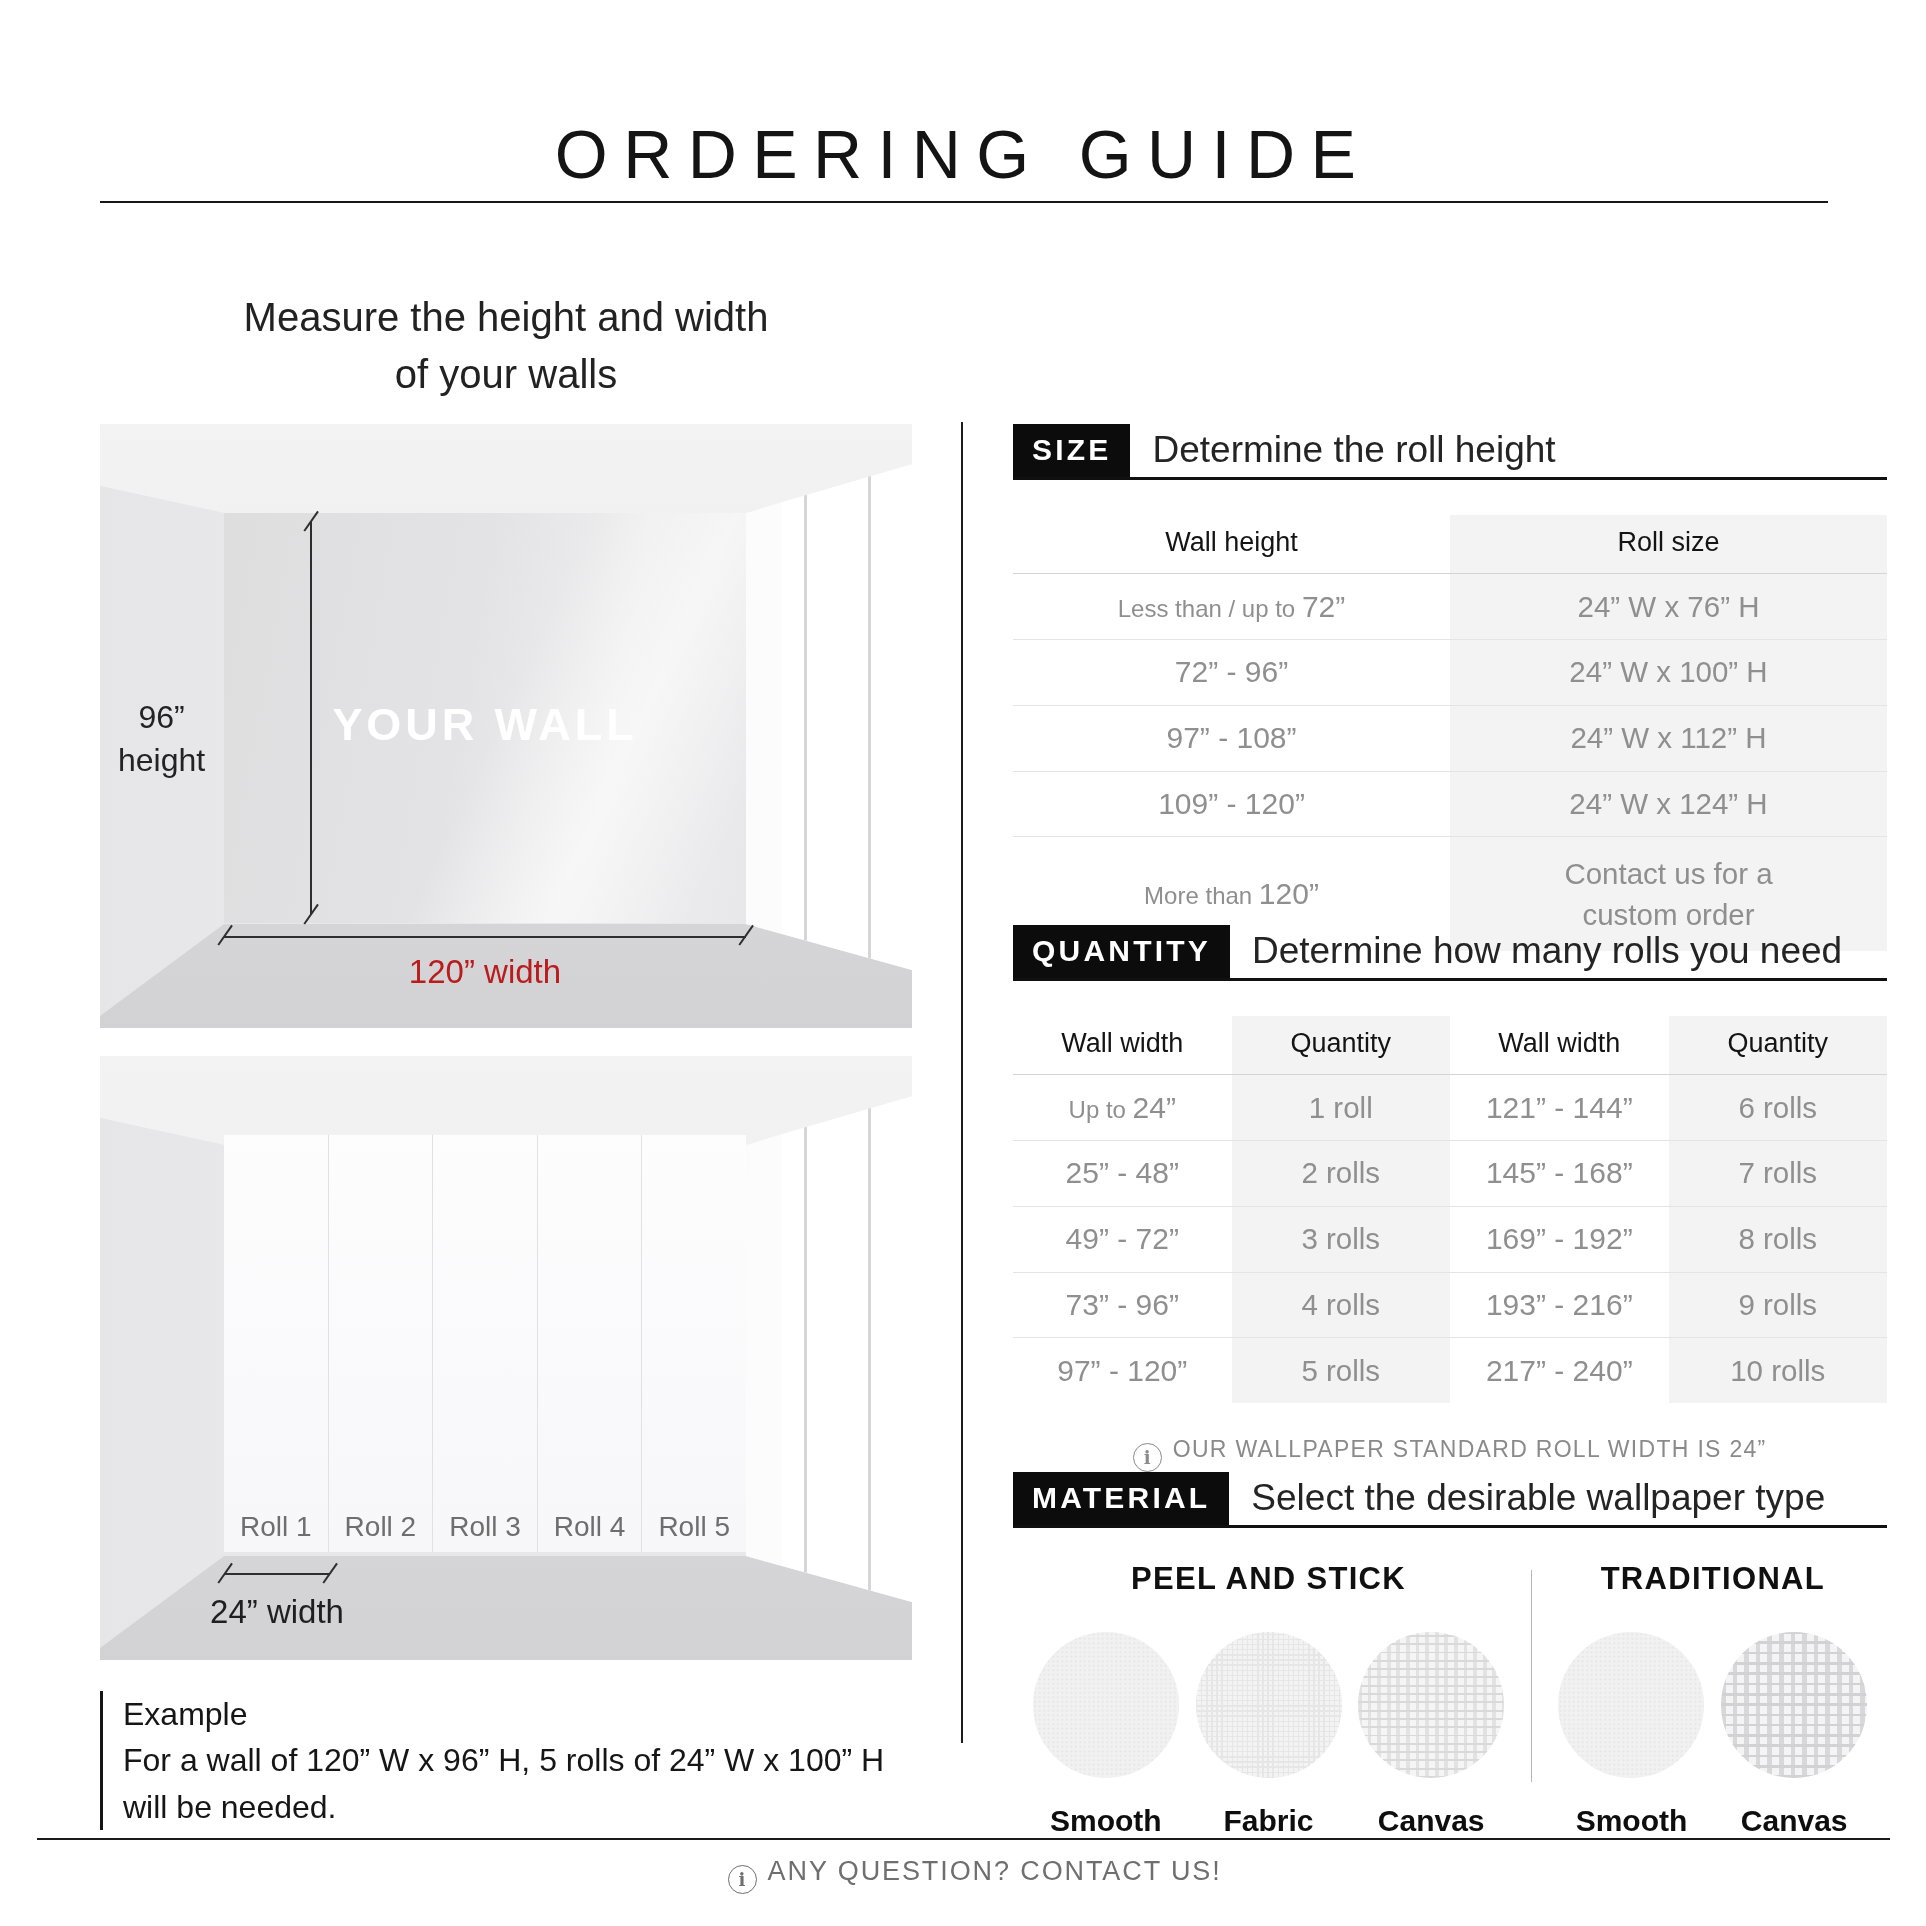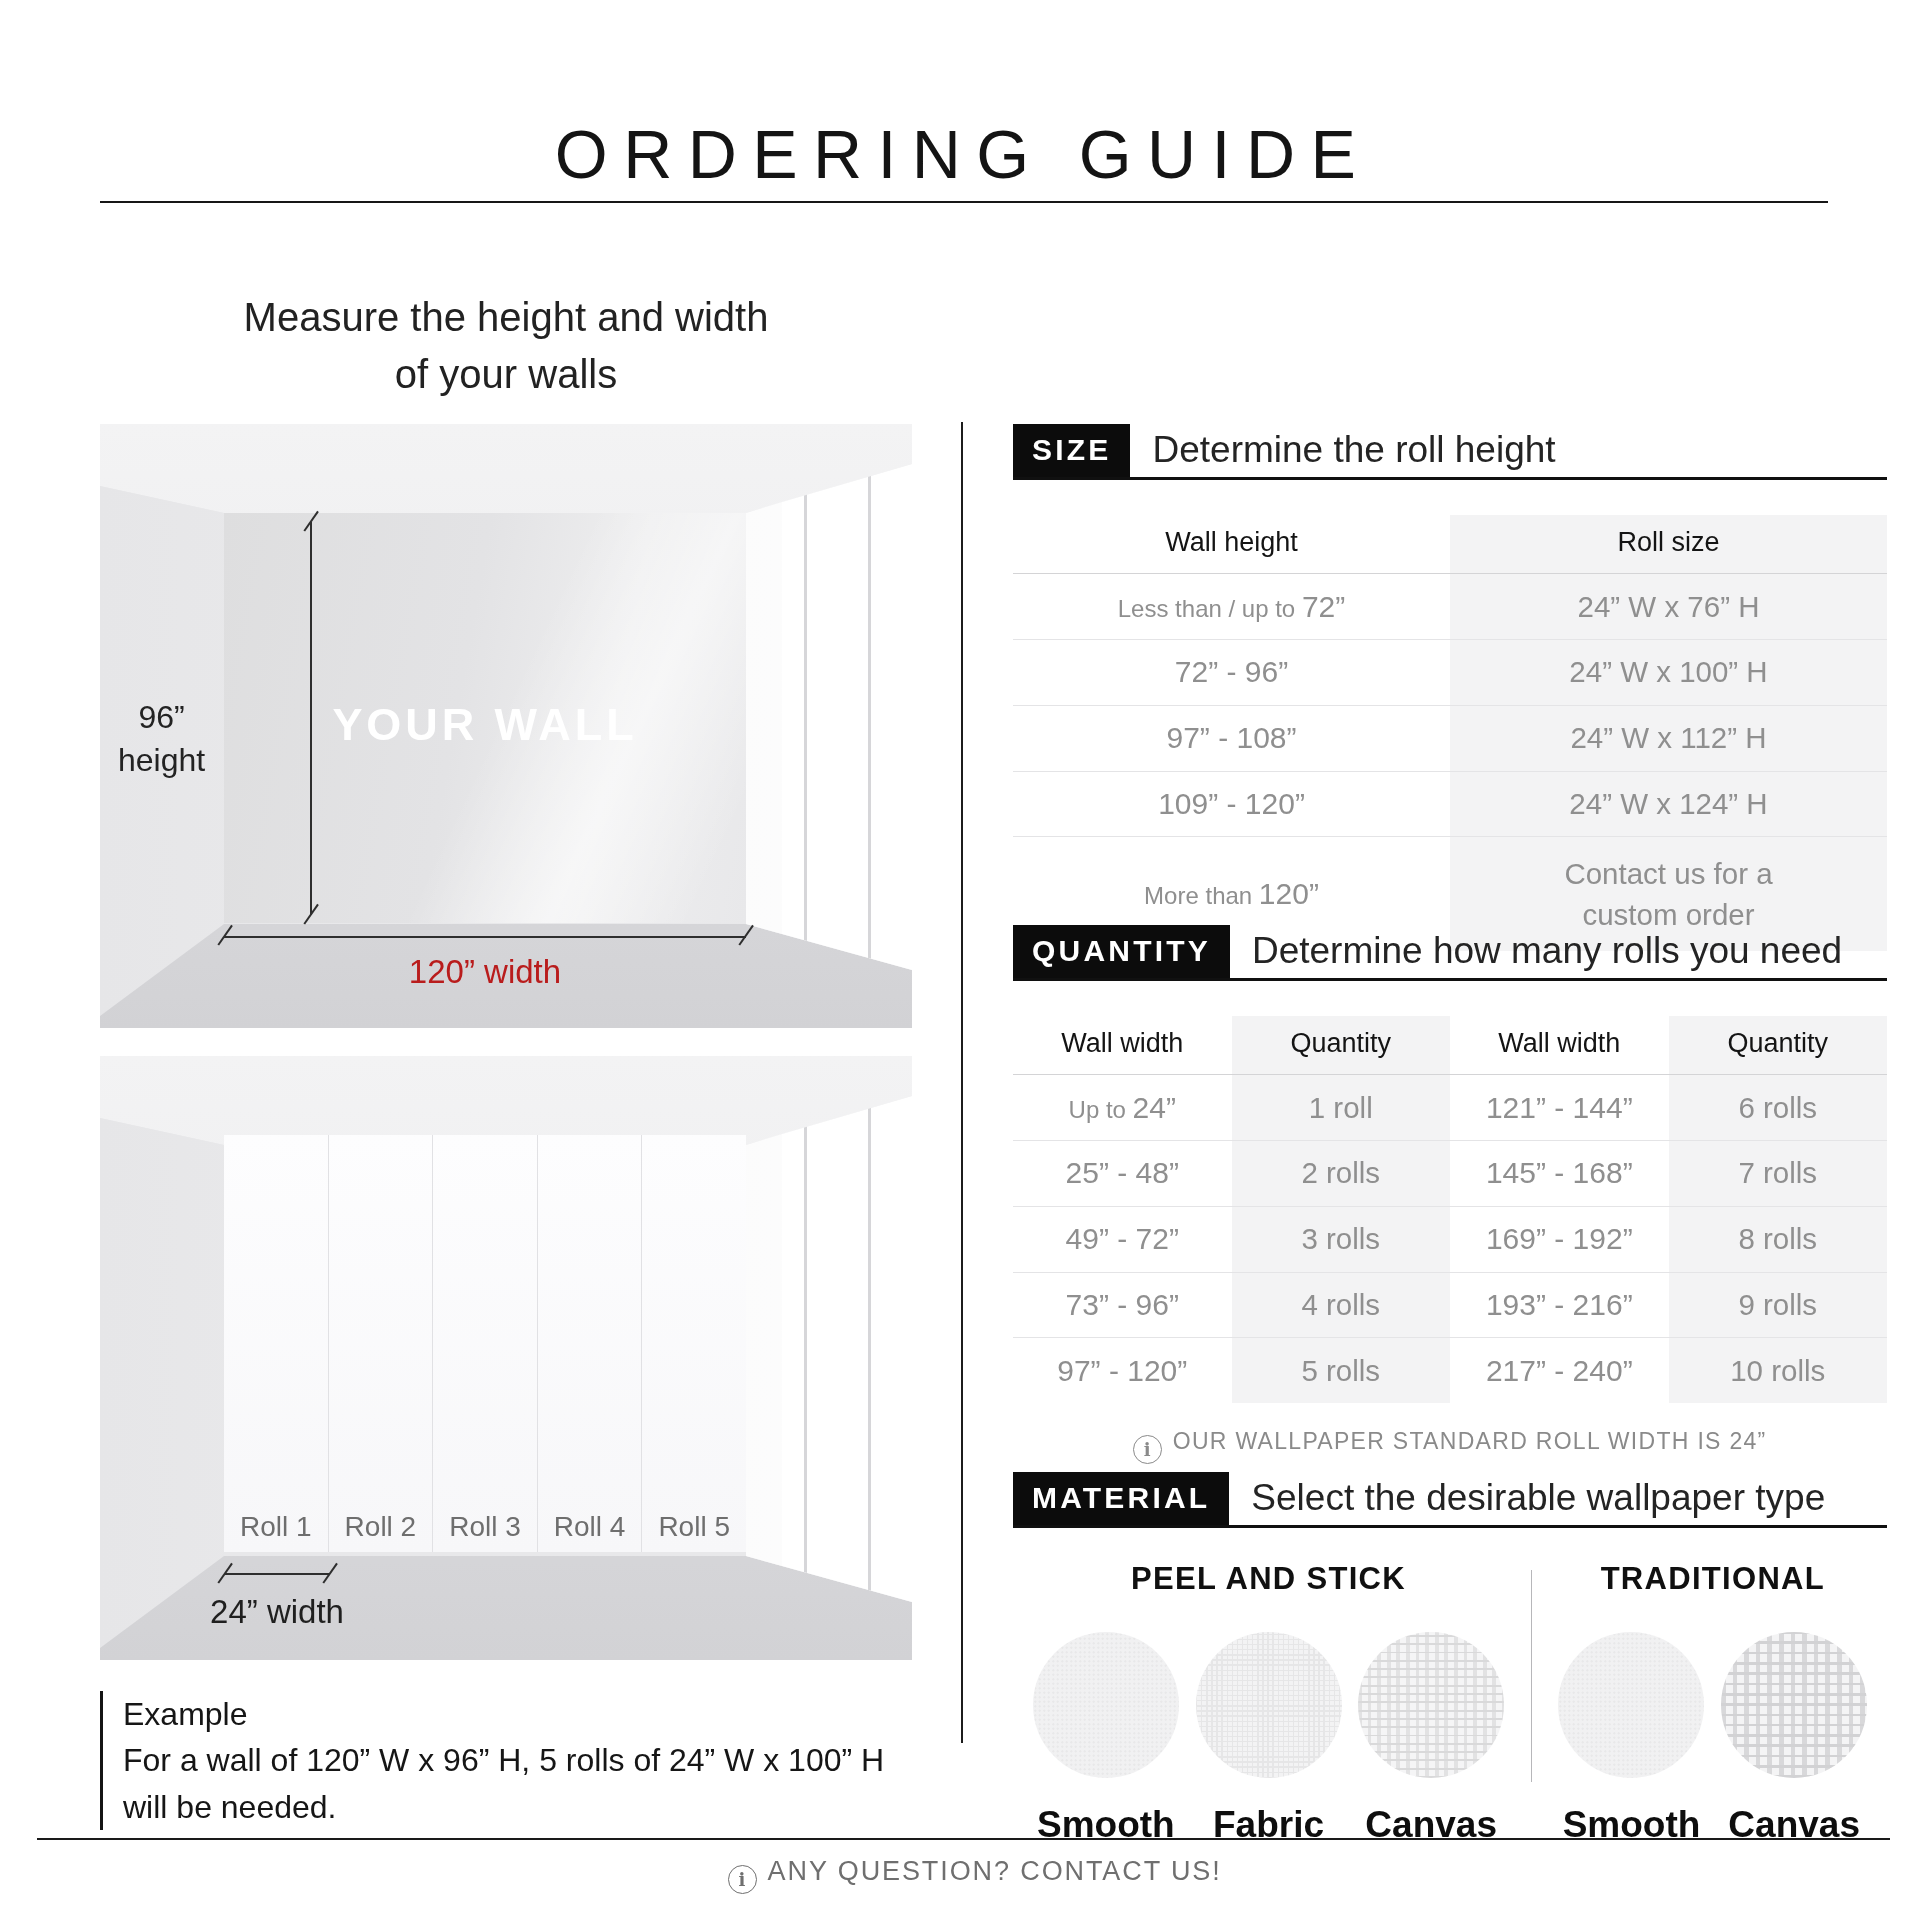--- a/index.html
+++ b/index.html
@@ -86,7 +86,7 @@
   .big{font-size:30px;}
   .small-cell{font-size:23px;line-height:1.4;white-space:pre-line;}
 
-  .note{margin-top:25px;text-align:center;font-size:23px;letter-spacing:1.3px;color:#8a8a8a;}
+  .note{margin-top:33px;text-align:center;font-size:23px;letter-spacing:1.3px;color:#8a8a8a;}
   .info-icon{display:inline-flex;align-items:center;justify-content:center;width:27px;height:27px;
     border:1.9px solid currentColor;border-radius:50%;font-size:18px;font-weight:600;
     margin-right:10.3px;vertical-align:-6.4px;font-family:"DejaVu Serif",serif;}

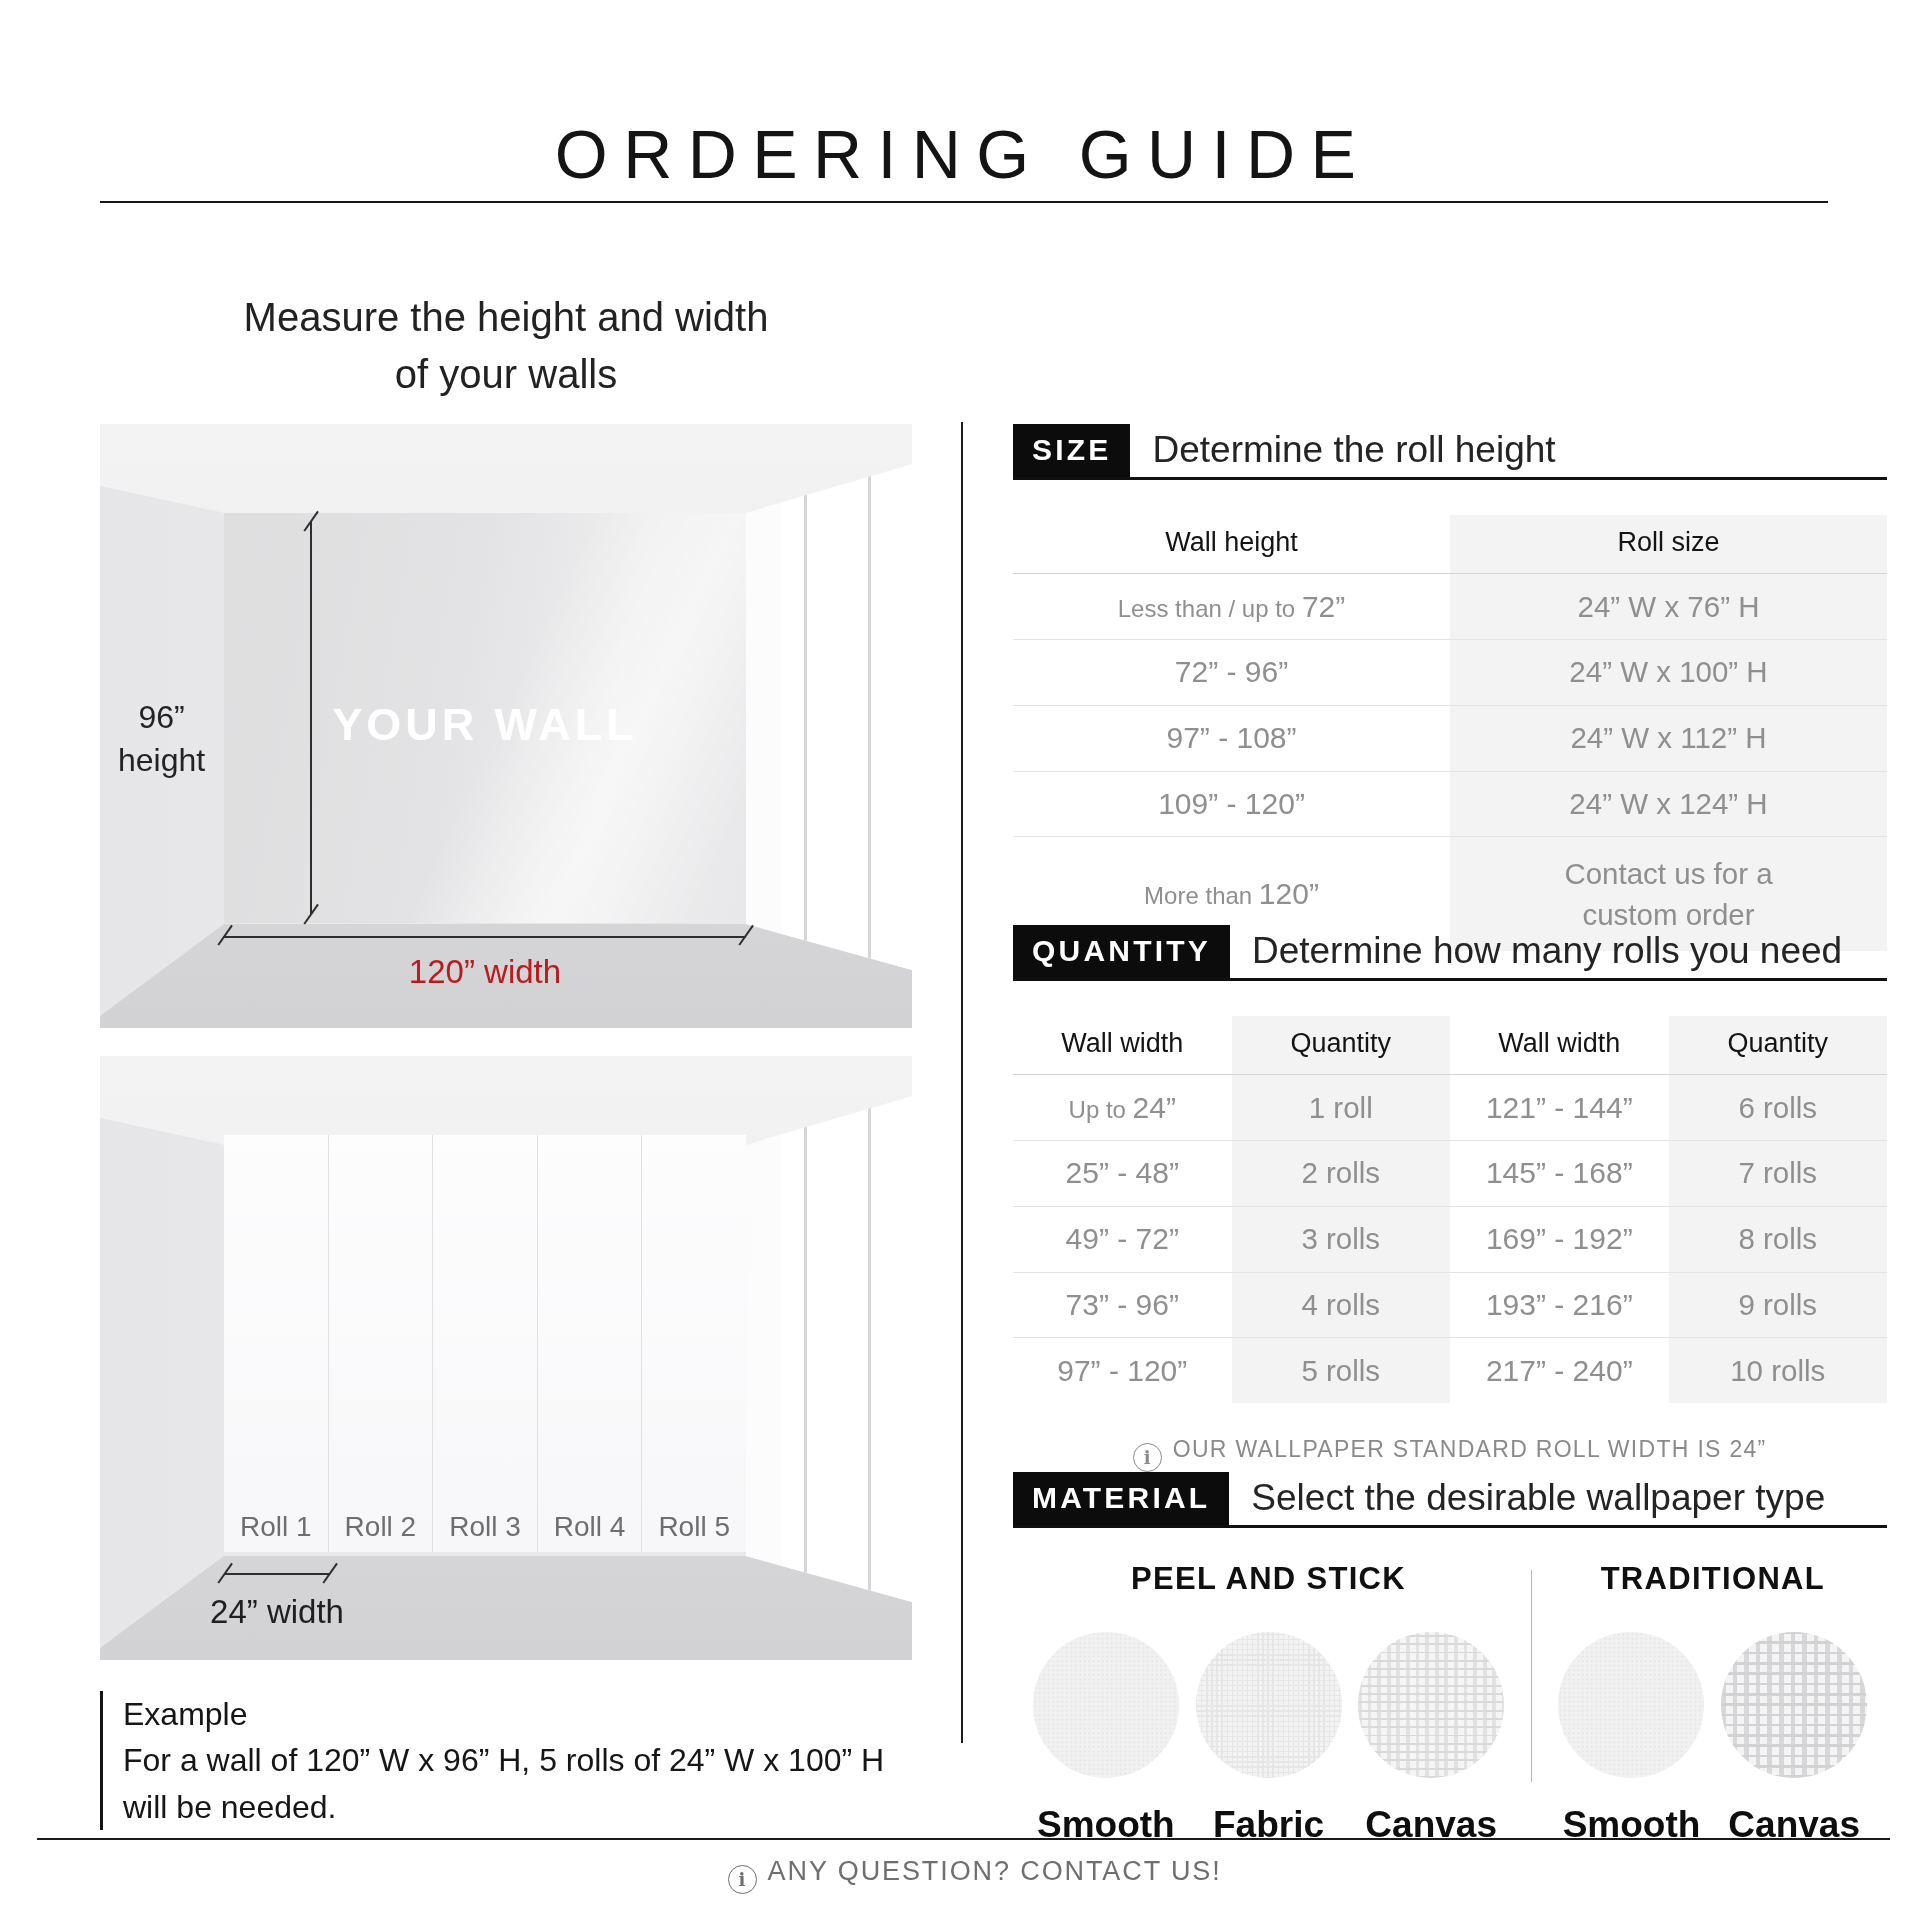--- a/index.html
+++ b/index.html
@@ -98,7 +98,7 @@
   .swatch-row{display:flex;justify-content:center;gap:7.7px;margin-top:35px;}
   .swatch{width:155px;display:flex;flex-direction:column;align-items:center;}
   .circle{width:146px;height:146px;border-radius:50%;}
-  .swatch-name{margin-top:26px;font-size:37px;font-weight:600;color:#0e0e0e;}
+  .swatch-name{margin-top:26px;font-size:30px;font-weight:600;color:#0e0e0e;}
   .mat-sep{width:1.3px;background:#b7b7ba;height:212px;margin-top:9px;align-self:flex-start;}
 
   .tx-smooth{background-color:#f1f1f2;

